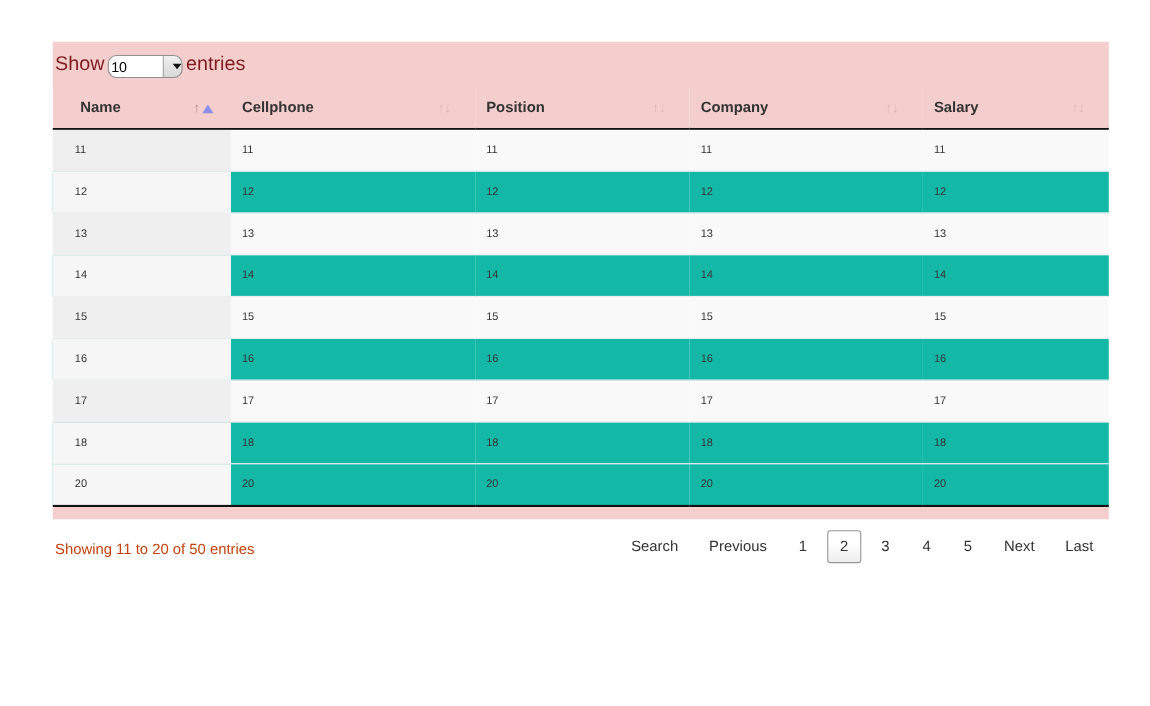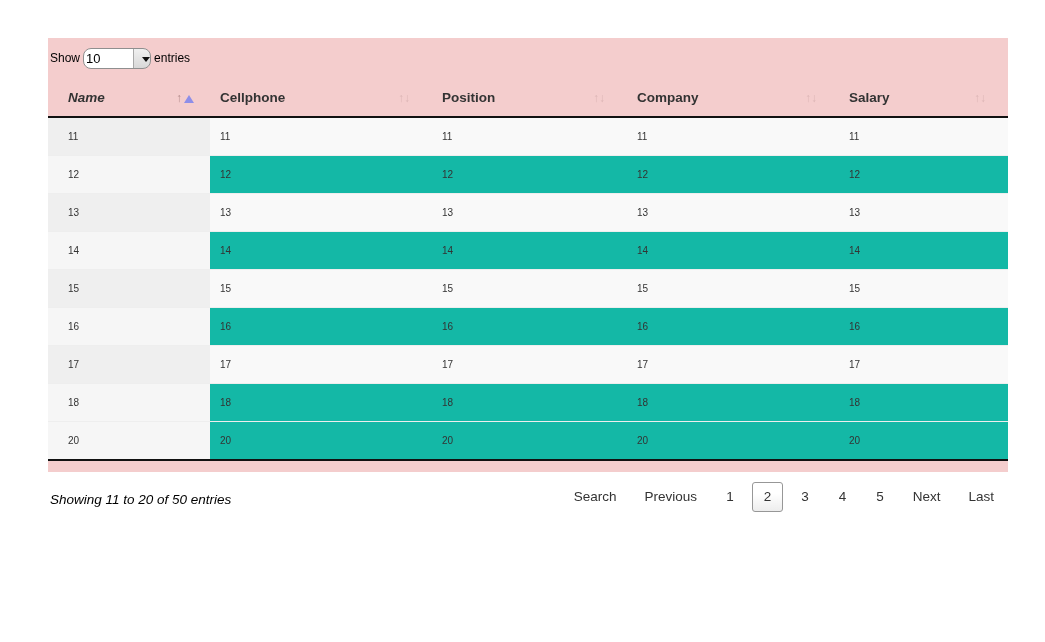--- a/index.html
+++ b/index.html
@@ -45,8 +45,8 @@
   }
   .length-control .lbl-pre,
   .length-control .lbl-post {
-    font-size: 12px;
-    color: #000000;
+    font-size: 18px;
+    color: #7f1d1d;
   }
   select.length-select {
     font-family: "Liberation Sans", sans-serif;

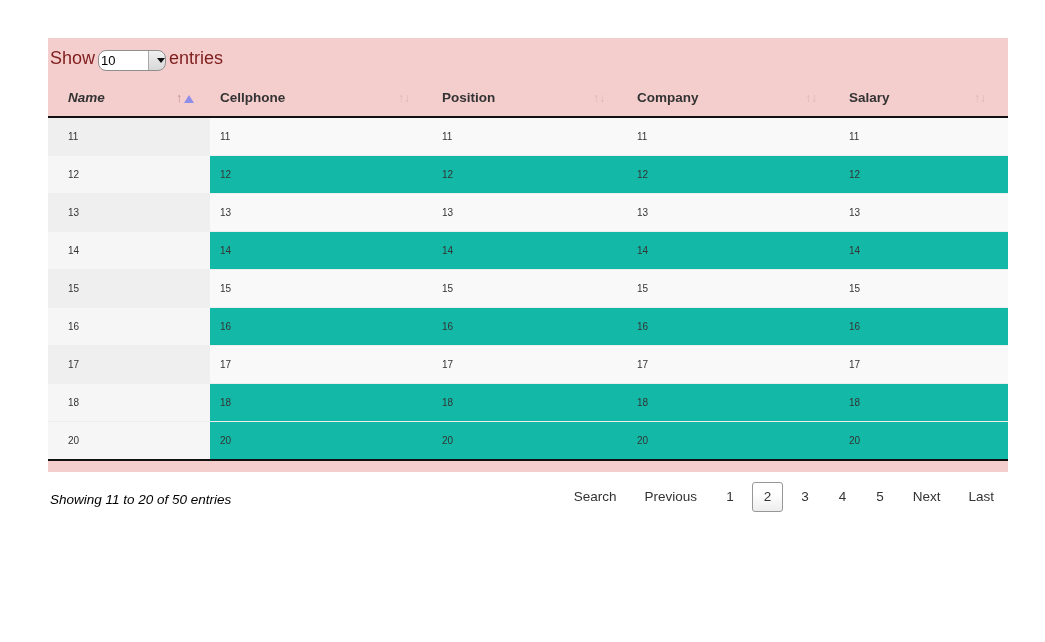--- a/index.html
+++ b/index.html
@@ -142,7 +142,7 @@
     white-space: nowrap;
     vertical-align: middle;
   }
-  table.dt thead th.first { padding-left: 20px; font-style: italic; }
+  table.dt thead th.first { padding-left: 25px; }
 
   .sort-icons {
     position: absolute;

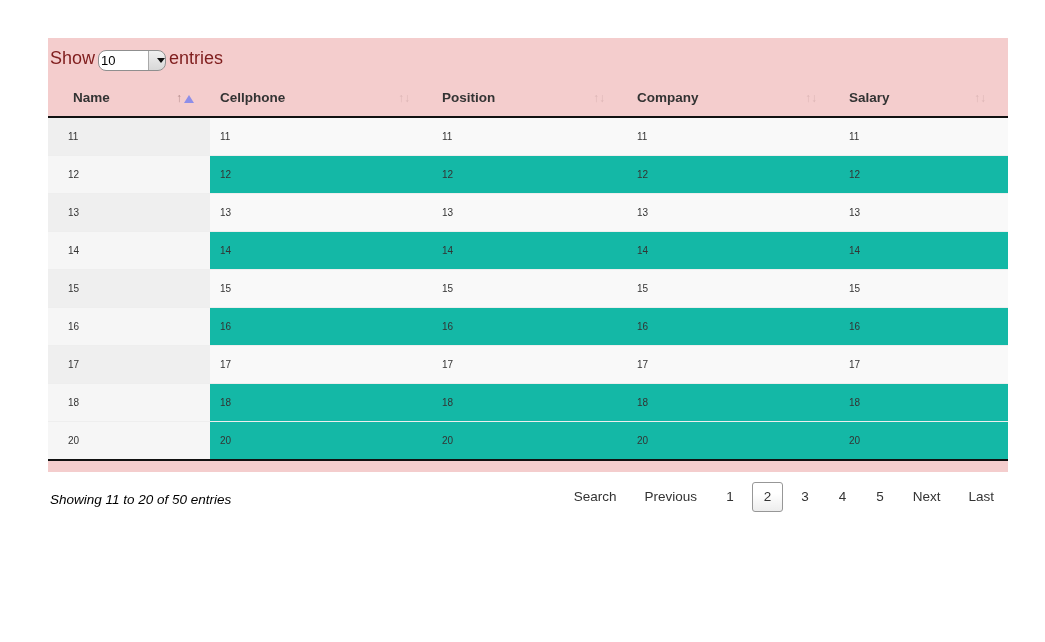--- a/index.html
+++ b/index.html
@@ -210,9 +210,8 @@
     left: 2px;
     top: 20px;
     font-size: 13.5px;
-    color: #000000;
-    white-space: nowrap;
-    font-style: italic;
+    color: #c2410c;
+    white-space: nowrap;
   }
   .paginate {
     position: absolute;

